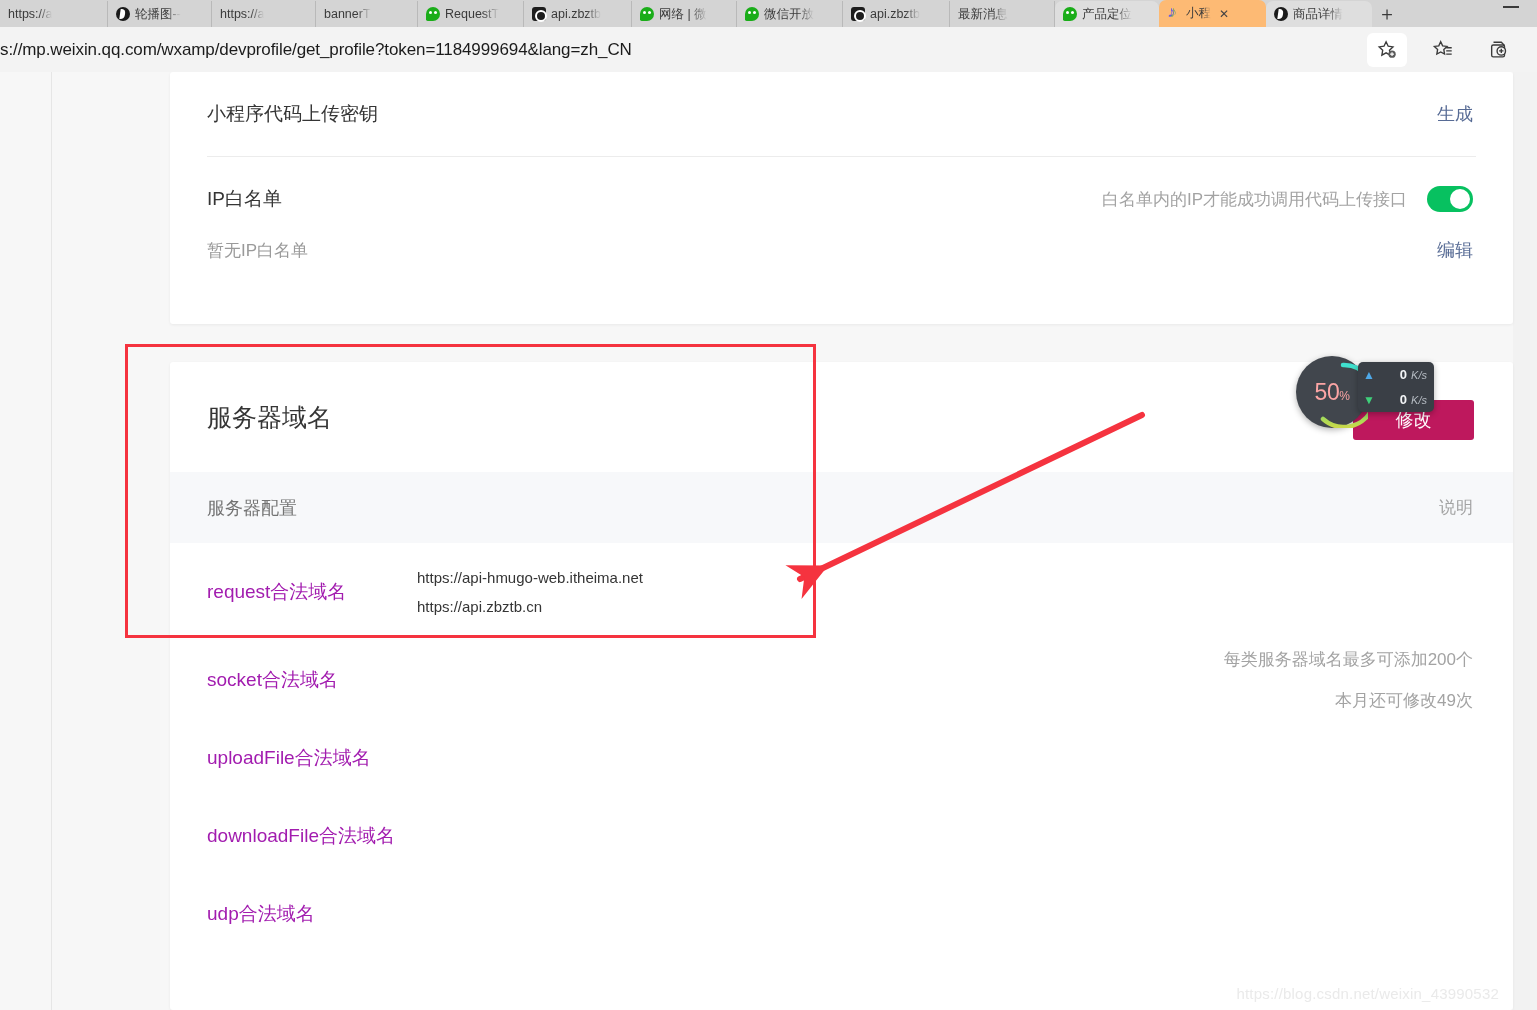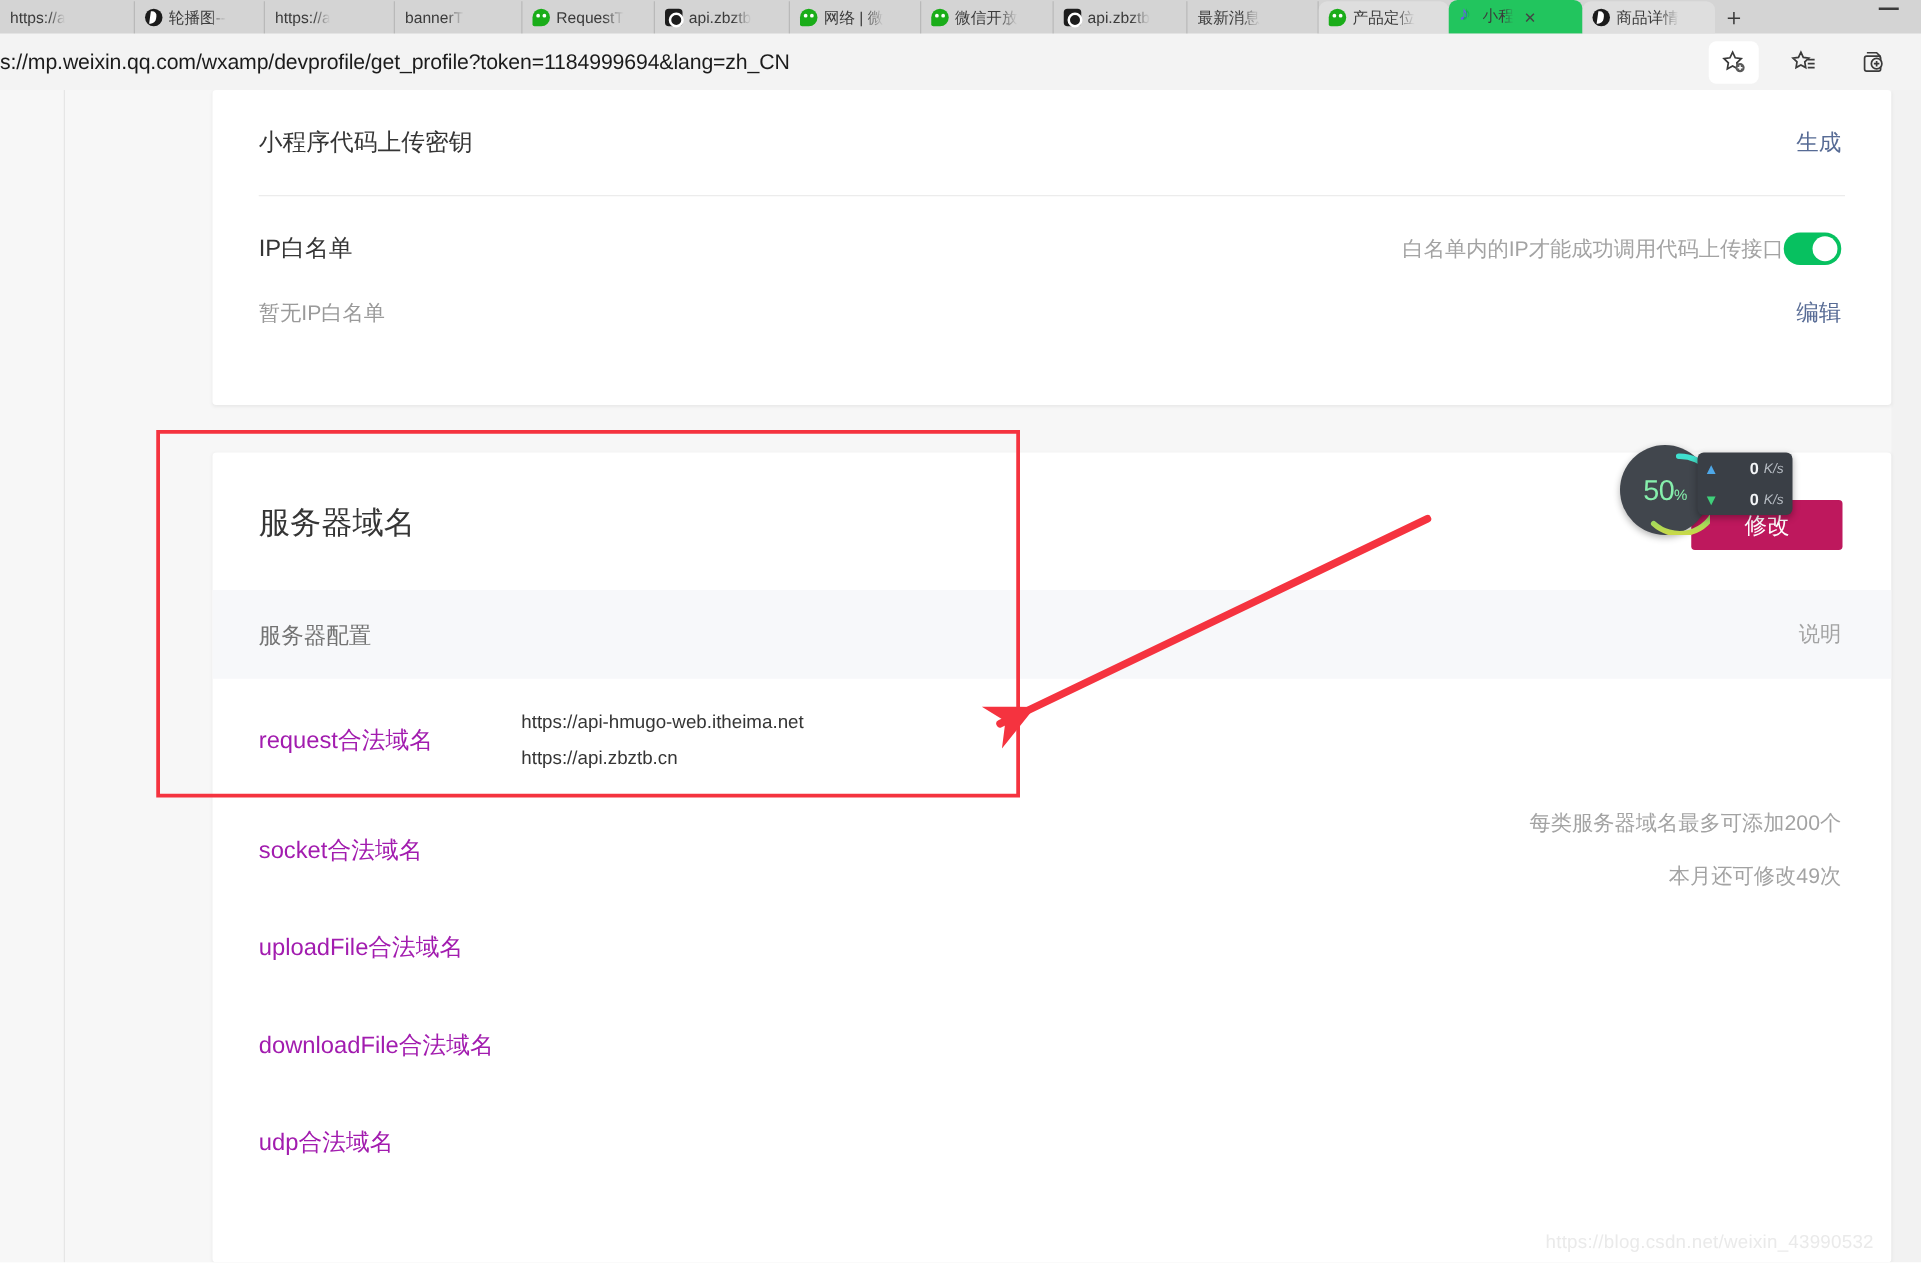--- a/index.html
+++ b/index.html
@@ -33,7 +33,7 @@
     mask-image: linear-gradient(to right, #000 70%, transparent 100%);
   }
   .tab.active {
-    background: #22c55e; border-radius: 7px 7px 0 0; border-right: none;
+    background: #fdba74; border-radius: 7px 7px 0 0; border-right: none;
     height: 27px; padding-right: 20px;
   }
   .tab.semi { background: #dedede; border-radius: 7px 7px 0 0; border-right: none; }

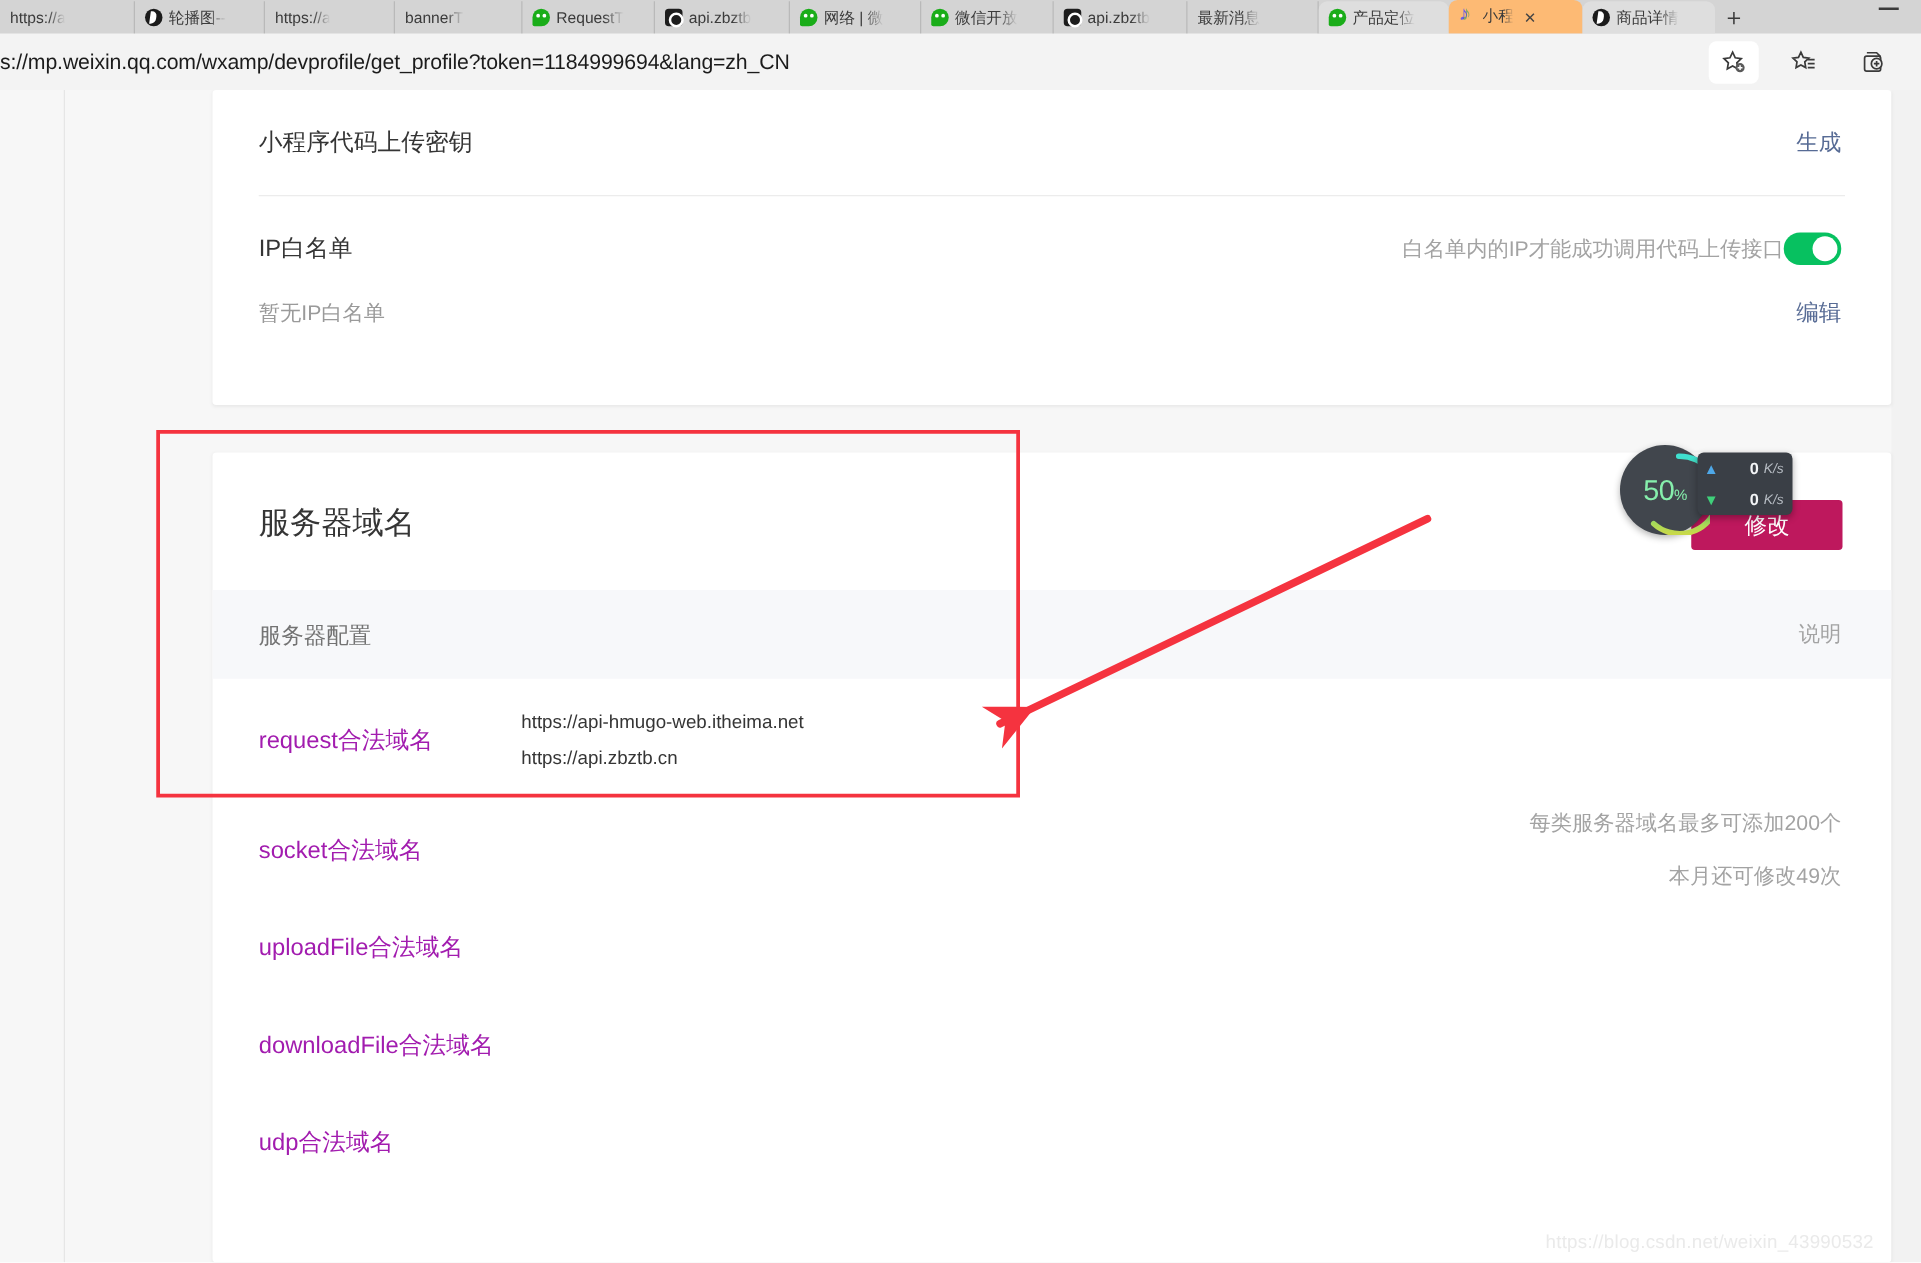--- a/index.html
+++ b/index.html
@@ -304,7 +304,7 @@
 
         <div class="row" style="height:84px; justify-content:space-between;">
           <span class="row-label">IP白名单</span>
-          <span style="display:flex; align-items:center; ">
+          <span style="display:flex; align-items:center; gap:20px;">
             <span class="hint">白名单内的IP才能成功调用代码上传接口</span>
             <span class="switch"></span>
           </span>

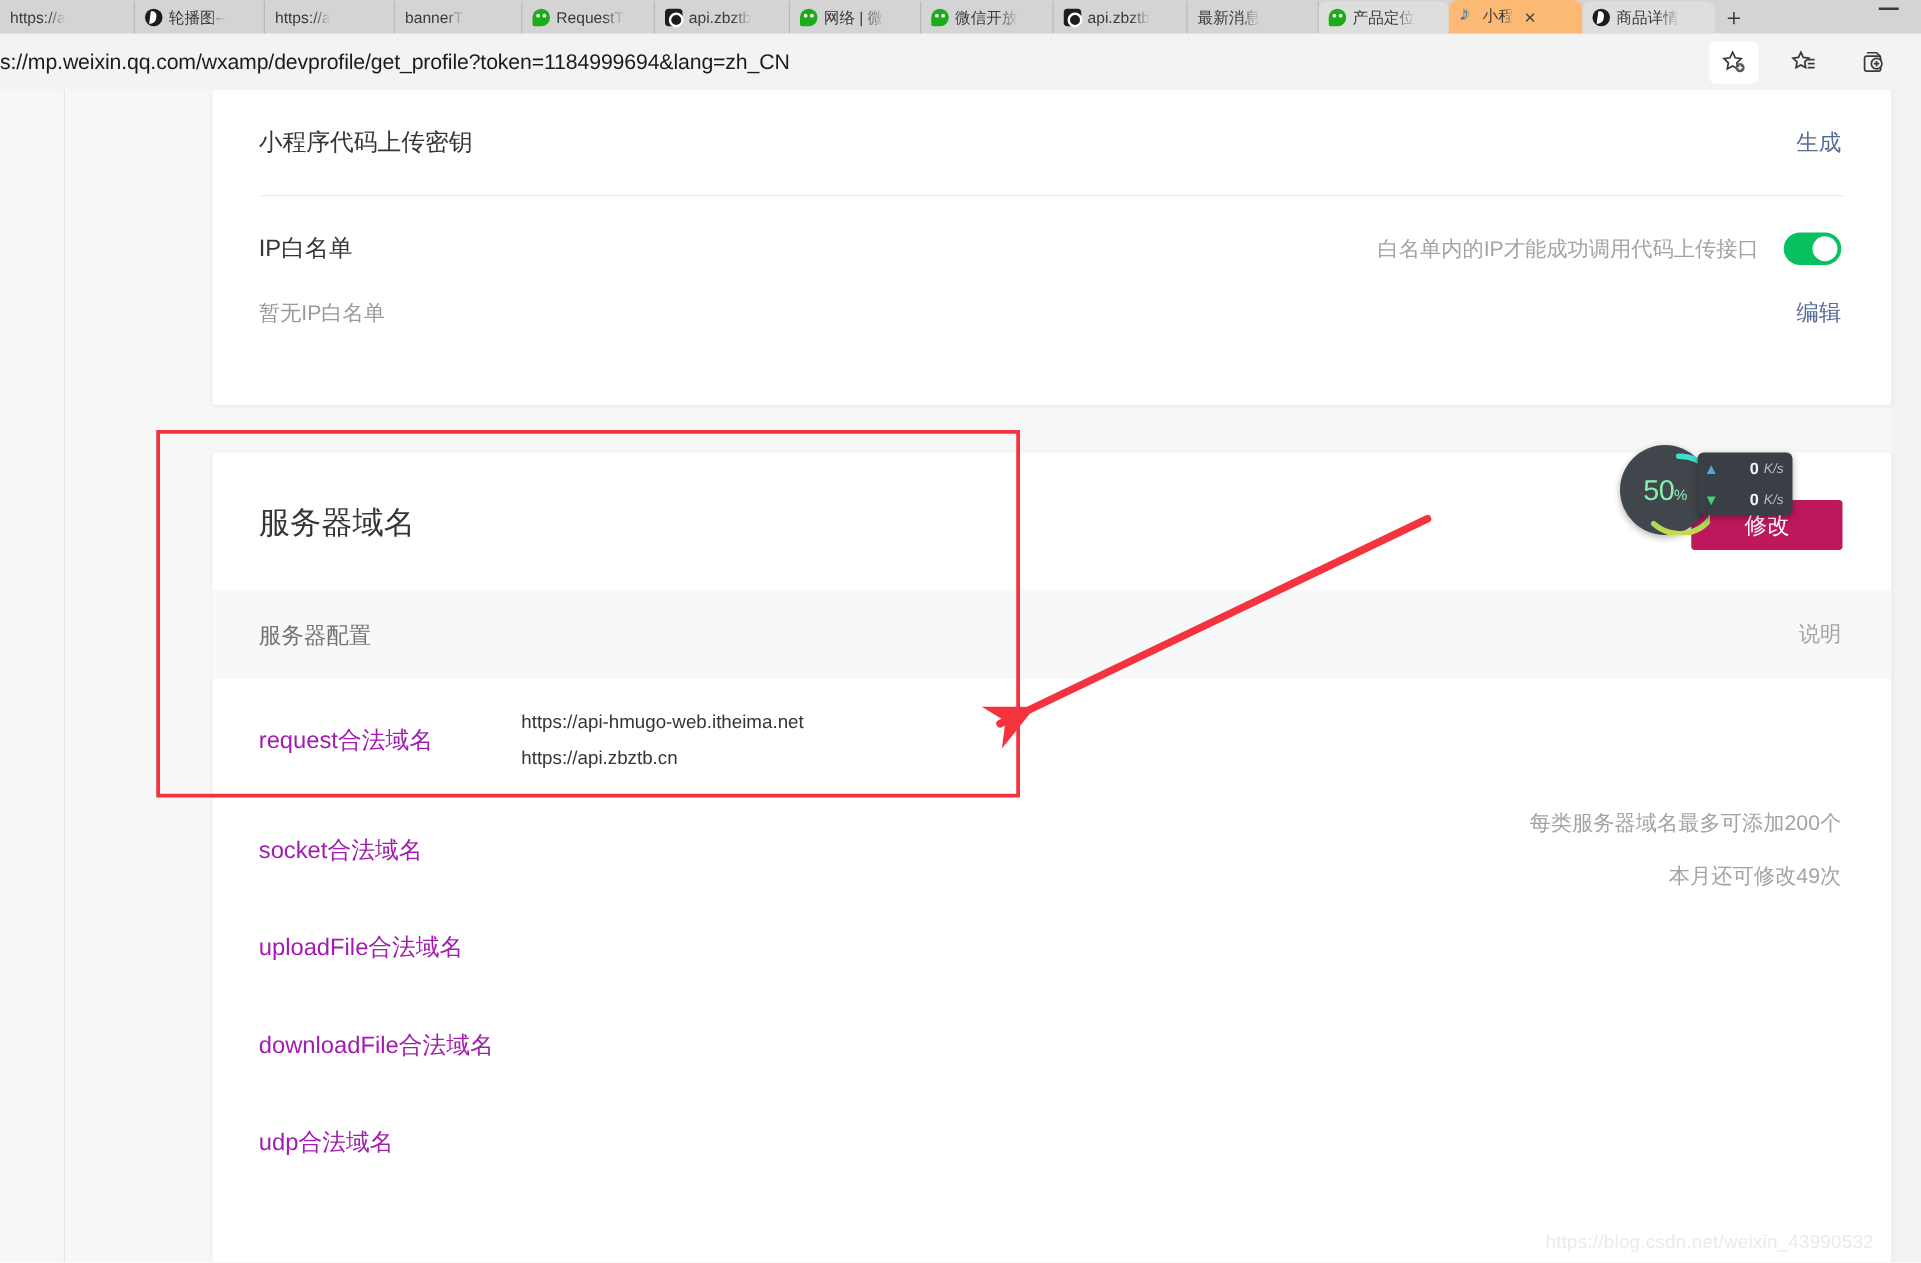--- a/index.html
+++ b/index.html
@@ -163,7 +163,7 @@
   }
   .gauge svg { position: absolute; left: 0; top: 0; }
   .gauge .gtext {
-    position: relative; font-size: 23px; color: #86efac; font-weight: 300;
+    position: relative; font-size: 23px; color: #fca5a5; font-weight: 300;
     letter-spacing: -.5px;
   }
   .gauge .gtext .pct { font-size: 12px; vertical-align: baseline; }

